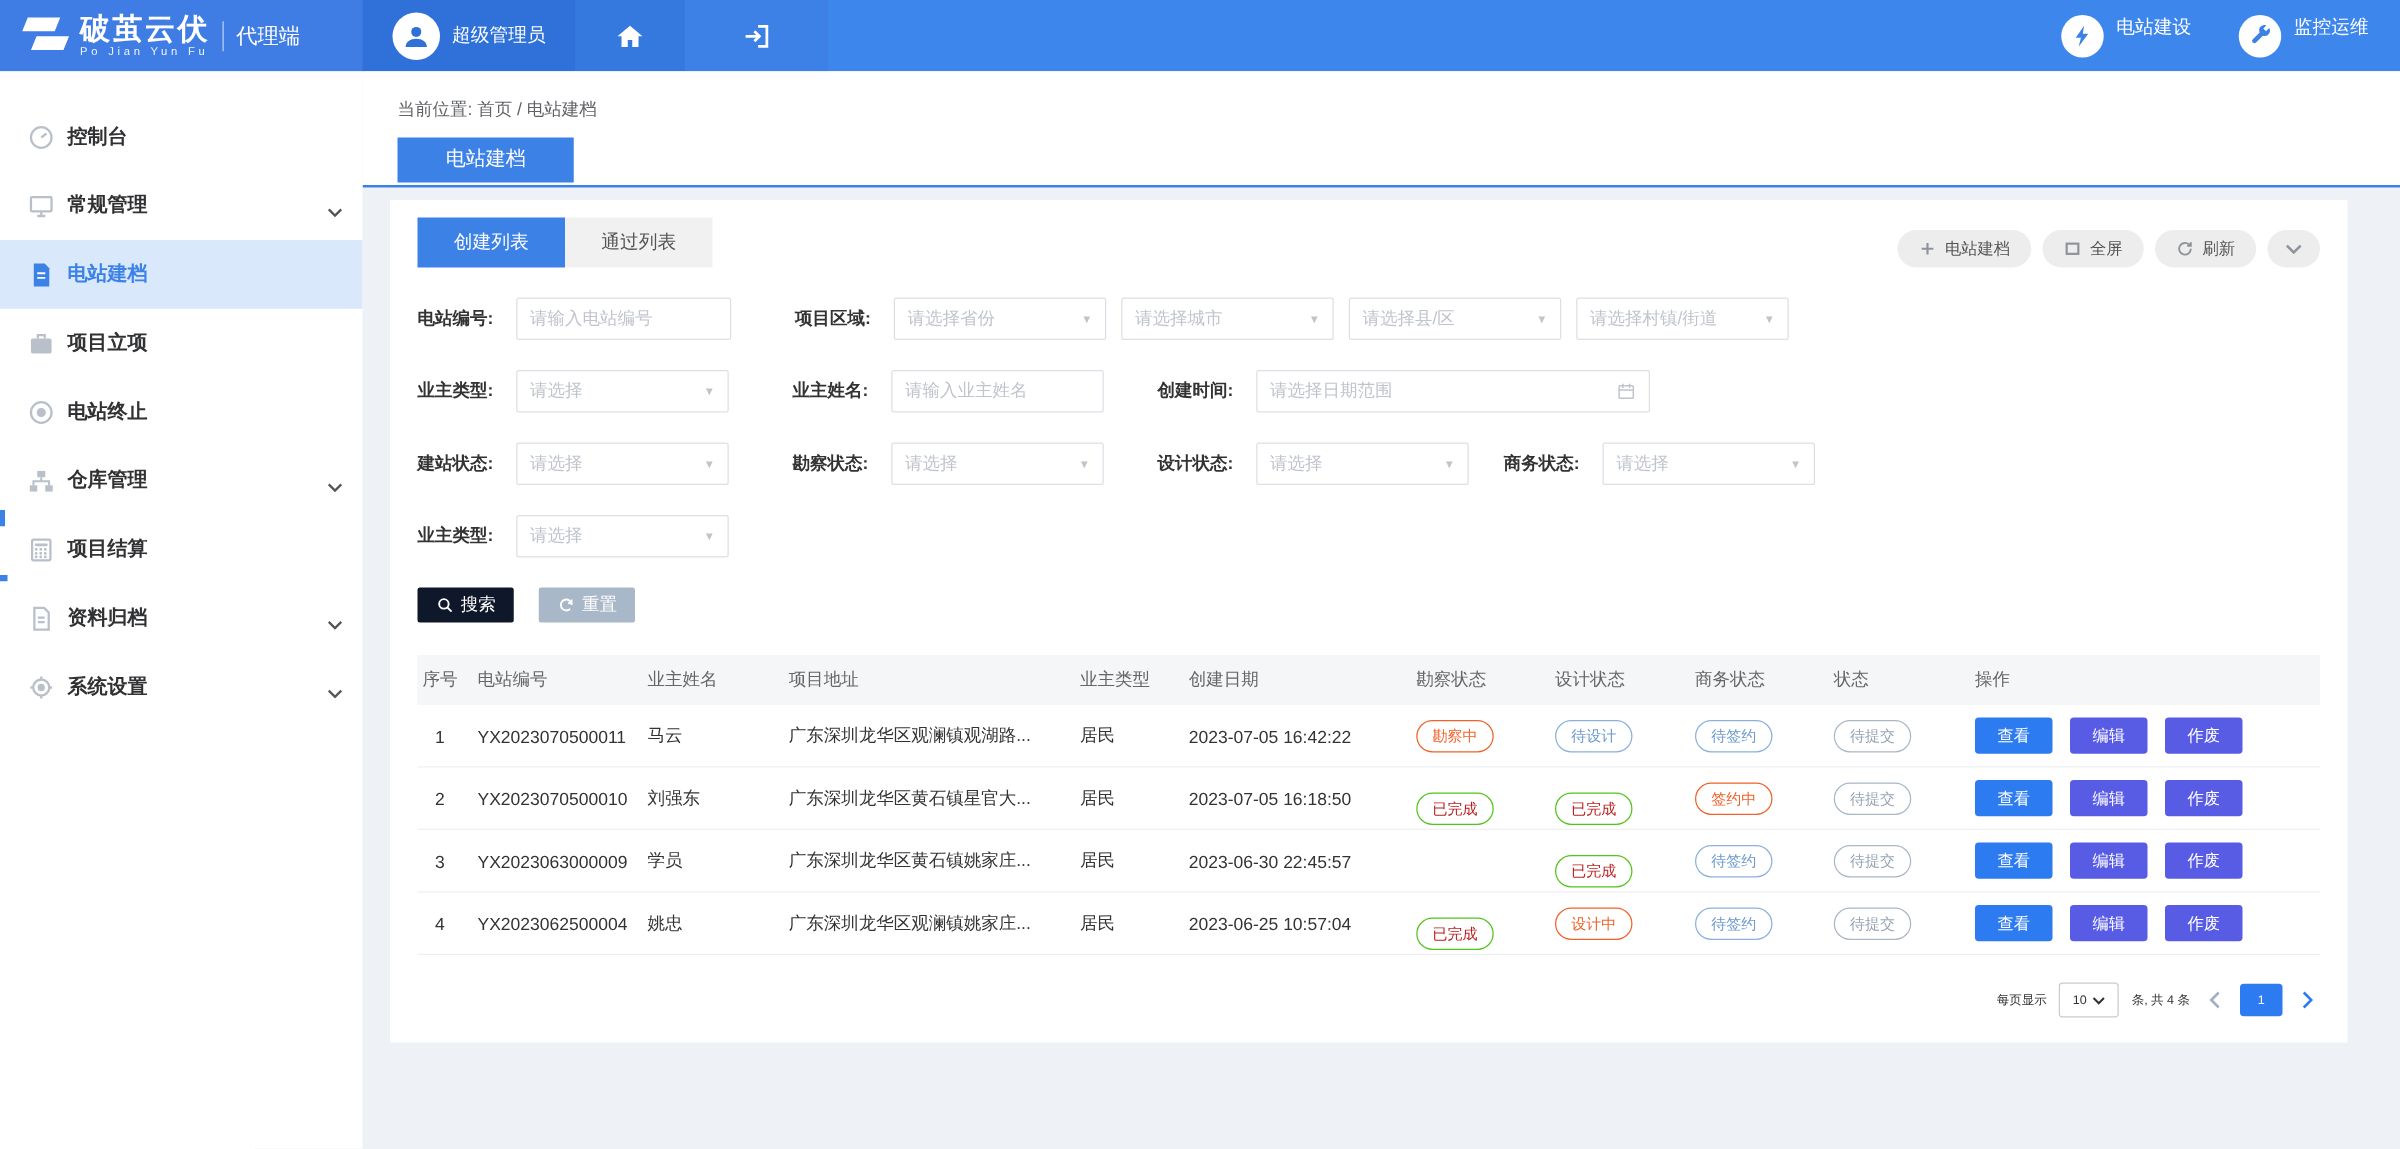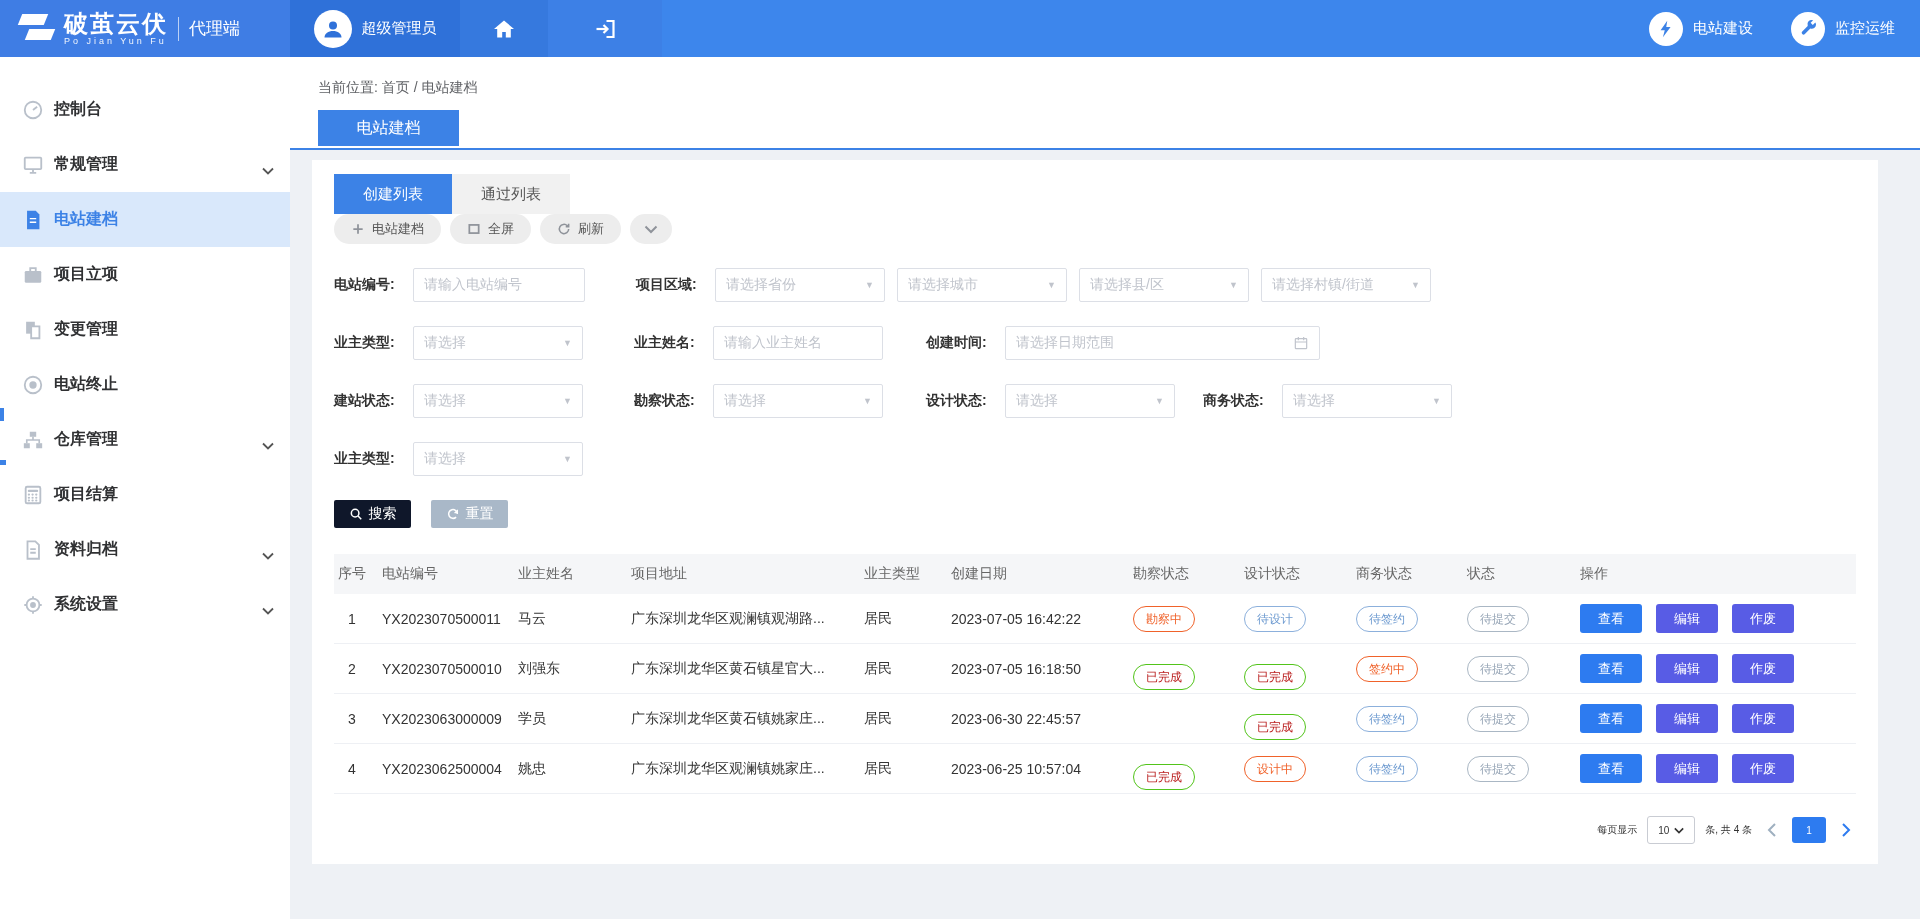--- a/index.html
+++ b/index.html
@@ -25,7 +25,7 @@
   .hdr-logout { width:114px; background:#3d80e6; }
   .hdr-spacer { flex:1; }
   .hdr-right { display:flex; align-items:center; gap:38px; padding-right:25px; }
-  .hdr-right-item { display:flex; align-items:center; gap:10px; font-size:15px; cursor:pointer; }
+  .hdr-right-item { display:flex; gap:10px; font-size:15px; cursor:pointer; }
   .circle-icon { width:34px; height:34px; background:#fff; border-radius:50%; display:flex; align-items:center; justify-content:center; }
 
   

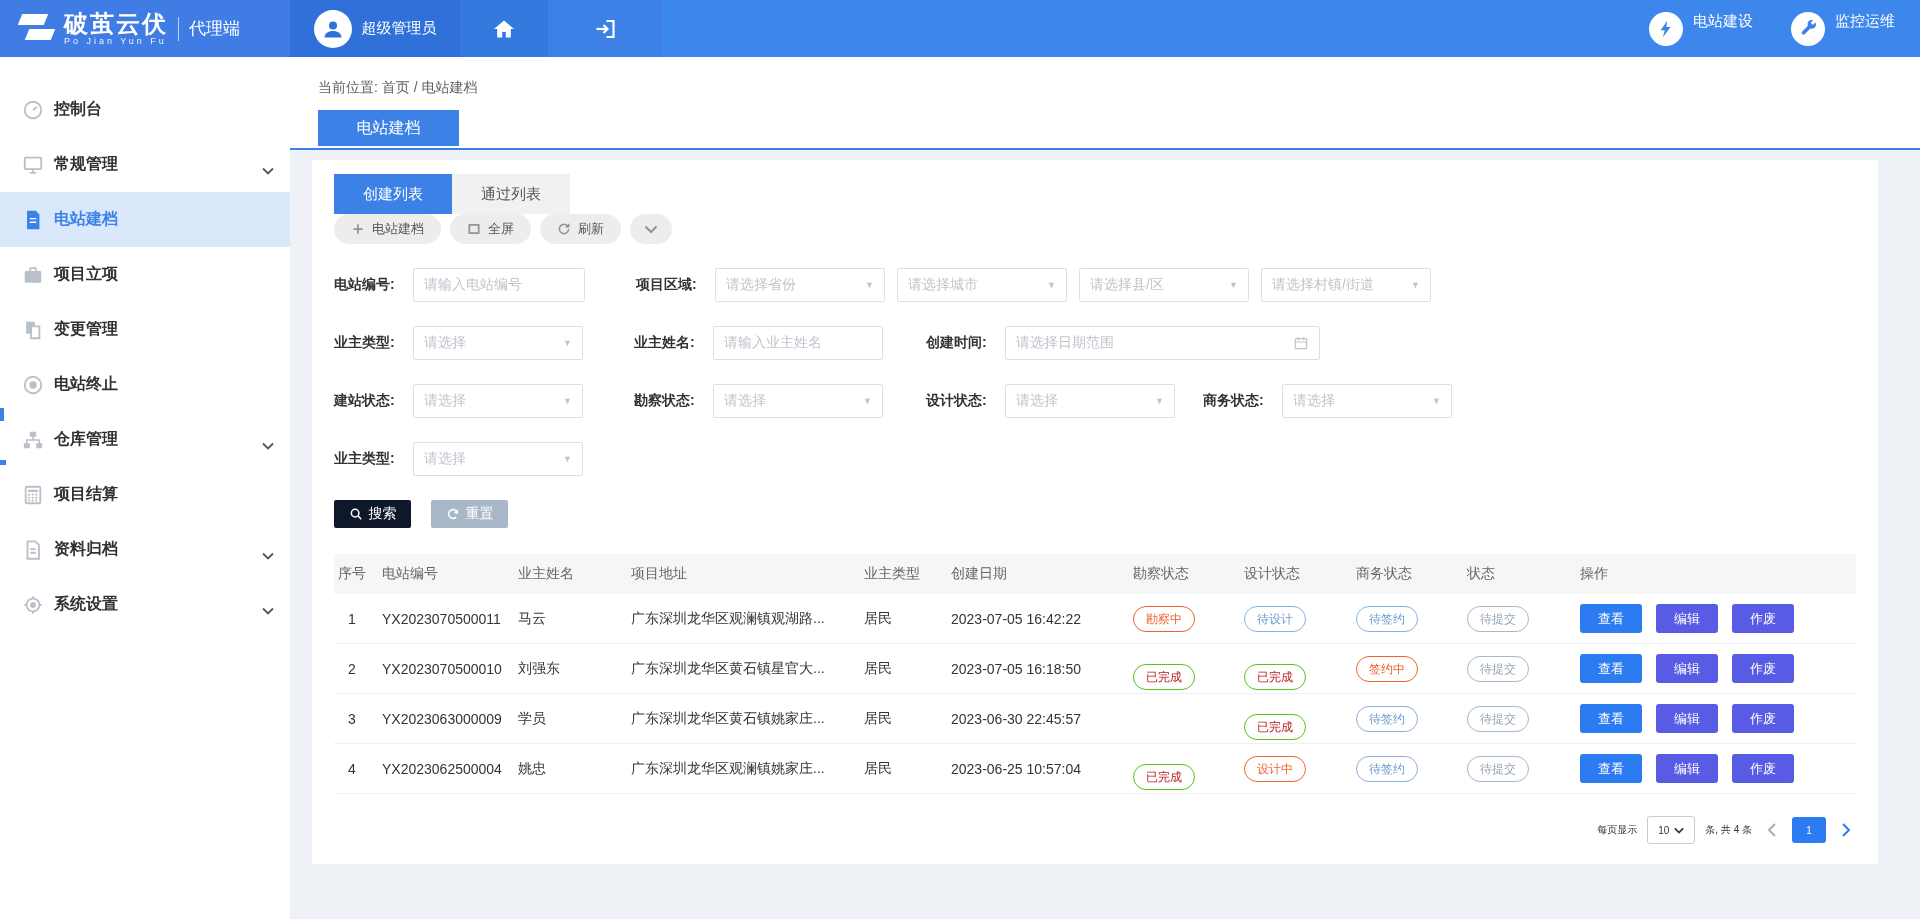--- a/index.html
+++ b/index.html
@@ -52,7 +52,7 @@
   
   .content { padding:10px 0 0 22px; }
   .card { width:1566px; background:#fff; padding:14px 22px 20px; }
-  .card-head { display:flex; justify-content:space-between; align-items:flex-start;flex-direction:column; }
+  .card-head { display:flex; justify-content:space-between; align-items:flex-end; }
   .tabs { display:flex; }
   .tab { min-width:118px; height:40px; line-height:40px; text-align:center; font-size:15px;
     background:#f1f1f1; color:#555; cursor:pointer; padding:0 14px; }

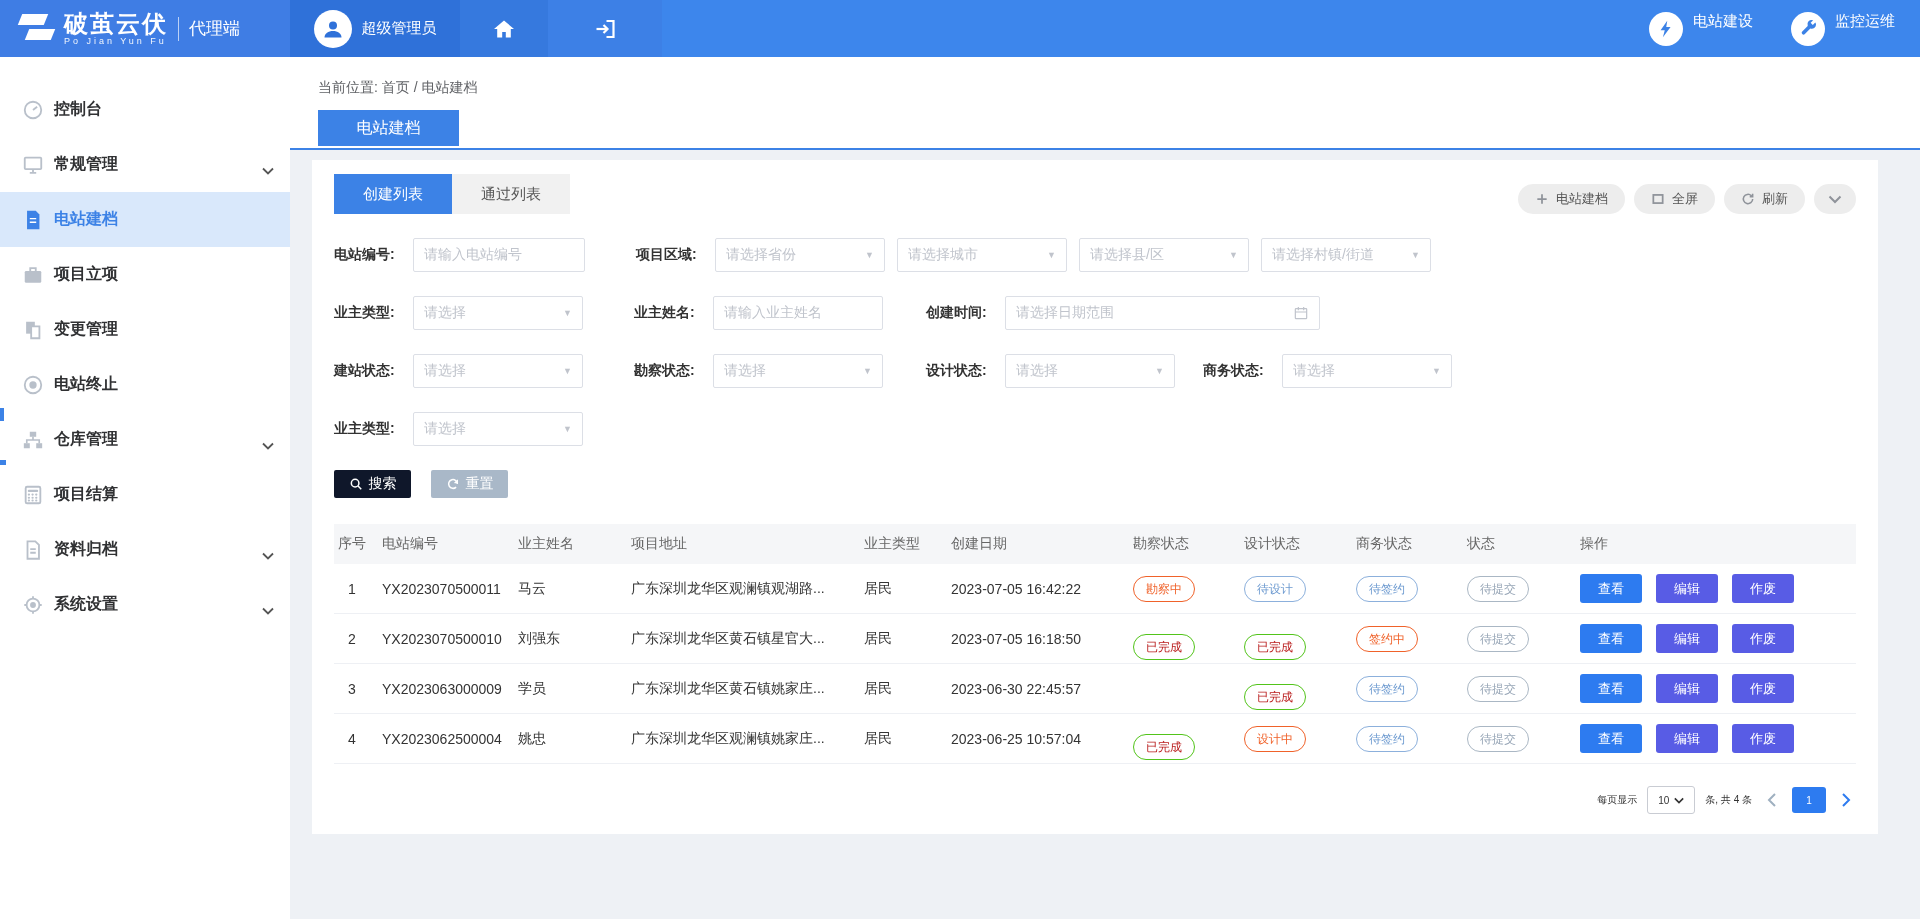--- a/index.html
+++ b/index.html
@@ -222,15 +222,6 @@
       <span>项目立项</span>
     </div>
 
-    <div class="side-item">
-      <span class="s-icon">
-        <svg width="22" height="22" viewBox="0 0 24 24">
-            <rect x="4.5" y="3" width="9.5" height="13" fill="currentColor"></rect>
-            <path d="M10 8 h9 v13 h-9 z" fill="#fff" stroke="currentColor" stroke-width="2"></path>
-          </svg>
-      </span>
-      <span>变更管理</span>
-    </div>
 
     <div class="side-item">
       <span class="s-icon">

